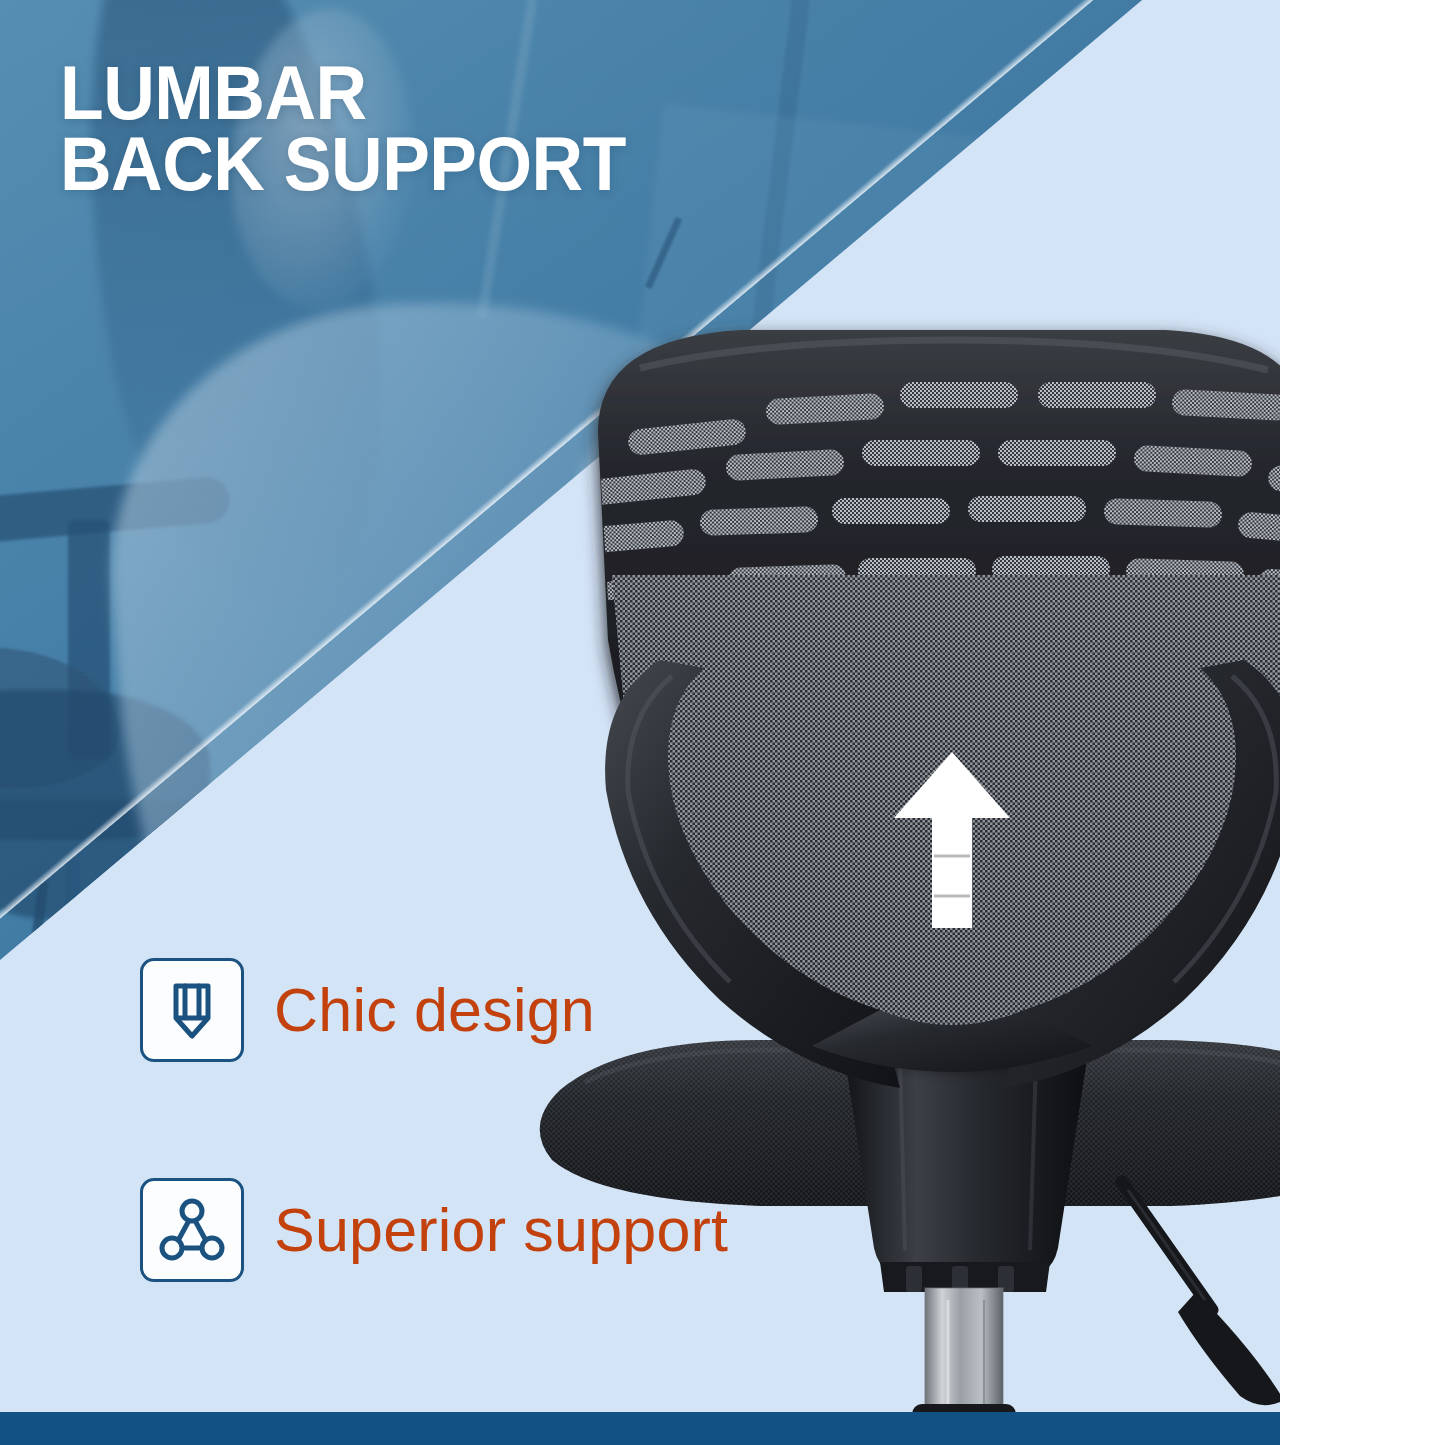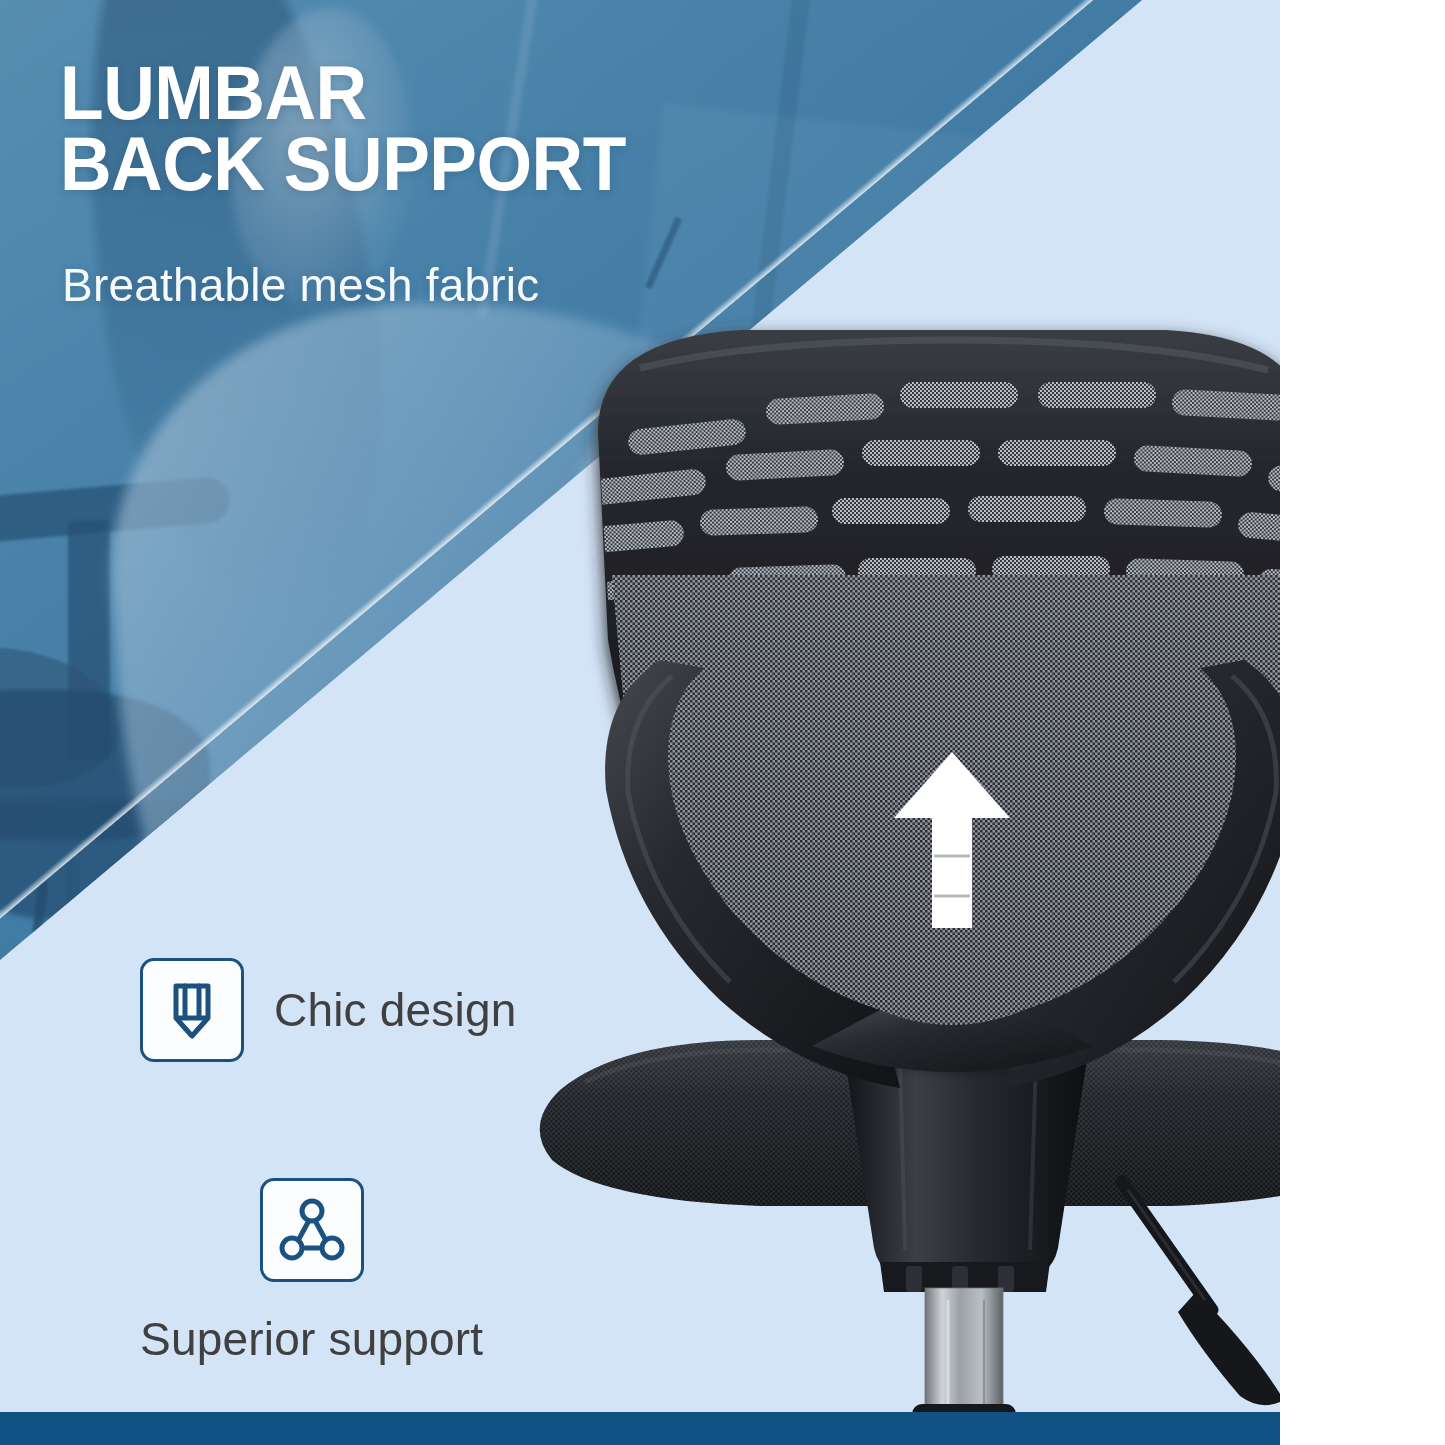--- a/index.html
+++ b/index.html
@@ -275,7 +275,6 @@
 
   <div class="headline">LUMBAR
 BACK SUPPORT</div>
-  <div class="subhead">Breathable mesh fabric</div>
 
   <svg id="chair" viewBox="0 0 1445 1445">
     <defs>

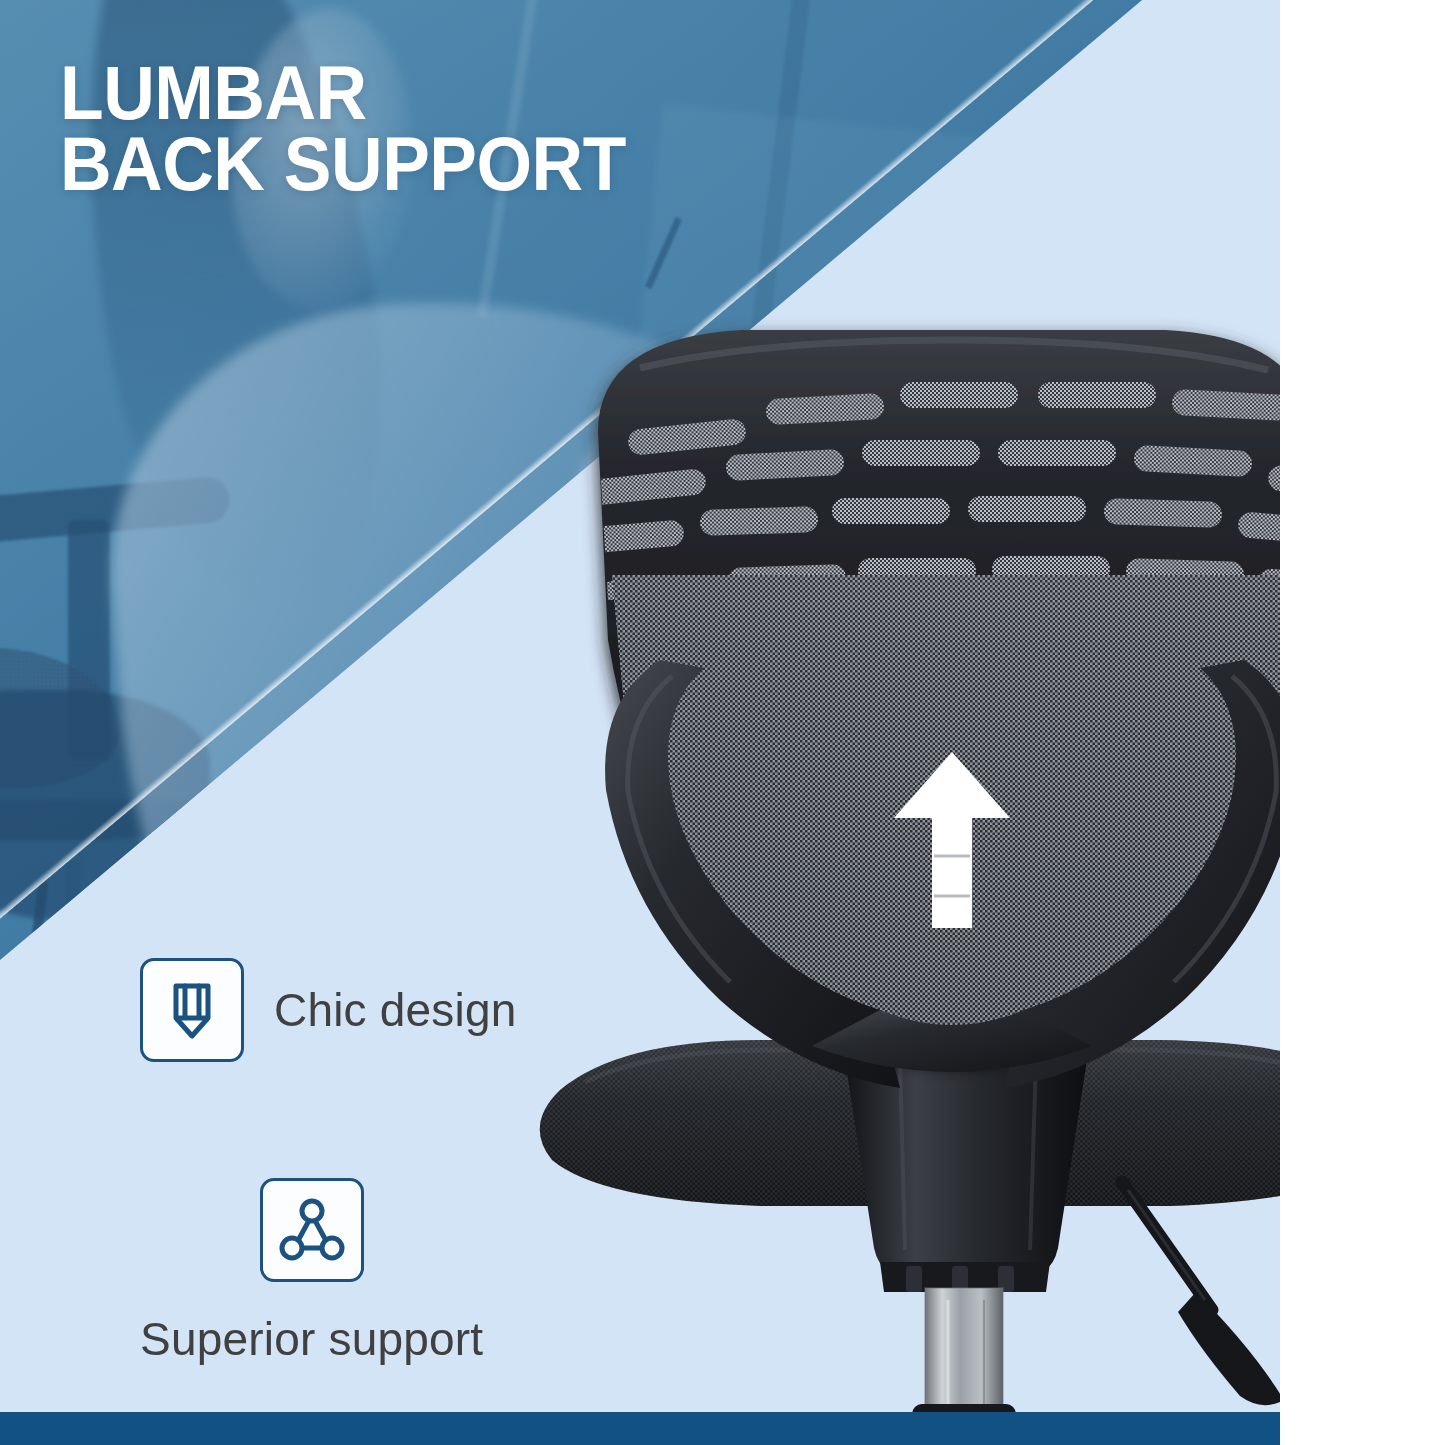--- a/index.html
+++ b/index.html
@@ -221,8 +221,8 @@
     flex:0 0 auto;
   }
   .feat-label{
-    color:#404040;
-    font-size:46px;
+    color:#c2410c;
+    font-size:61px;
     font-weight:400;
     letter-spacing:.2px;
     white-space:nowrap;

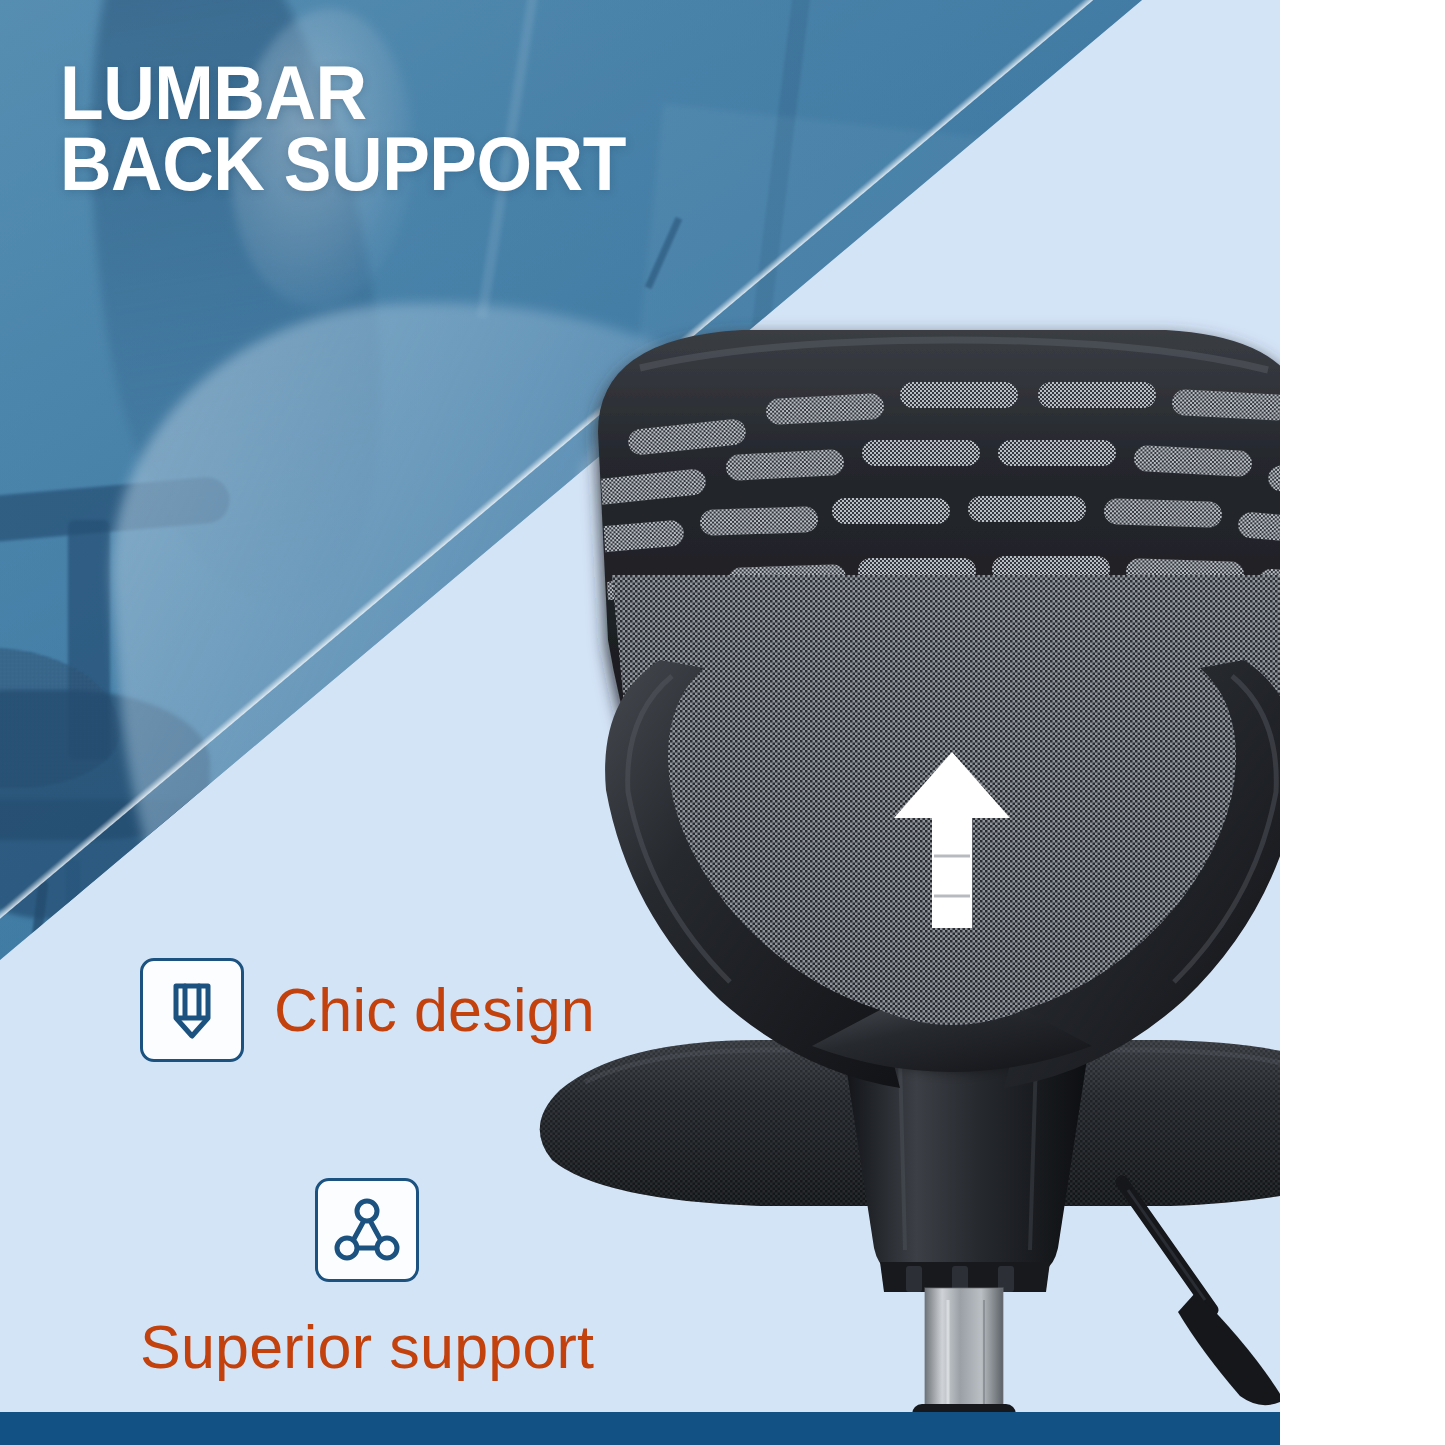--- a/index.html
+++ b/index.html
@@ -210,7 +210,7 @@
     gap:30px;
   }
   #feature-0{ left:140px; top:958px; }
-  #feature-1{ left:140px; top:1178px;flex-direction:column; }
+  #feature-1{ left:140px; top:1178px; }
 
   .feat-icon{
     width:104px; height:104px;

